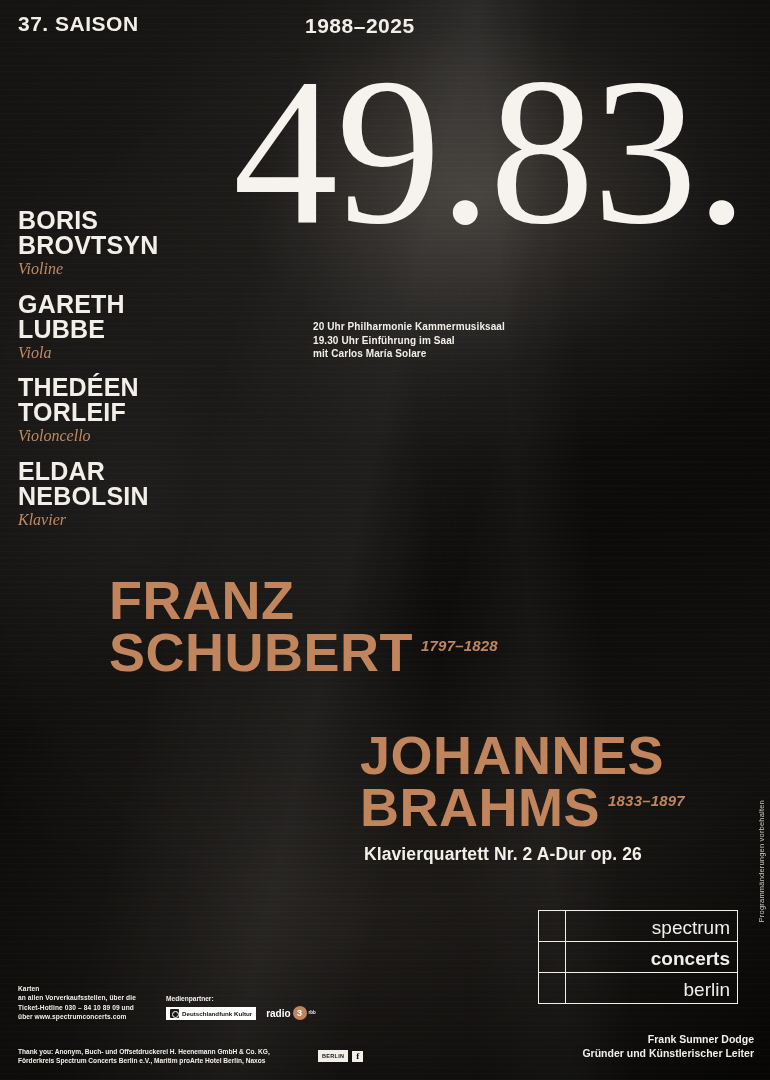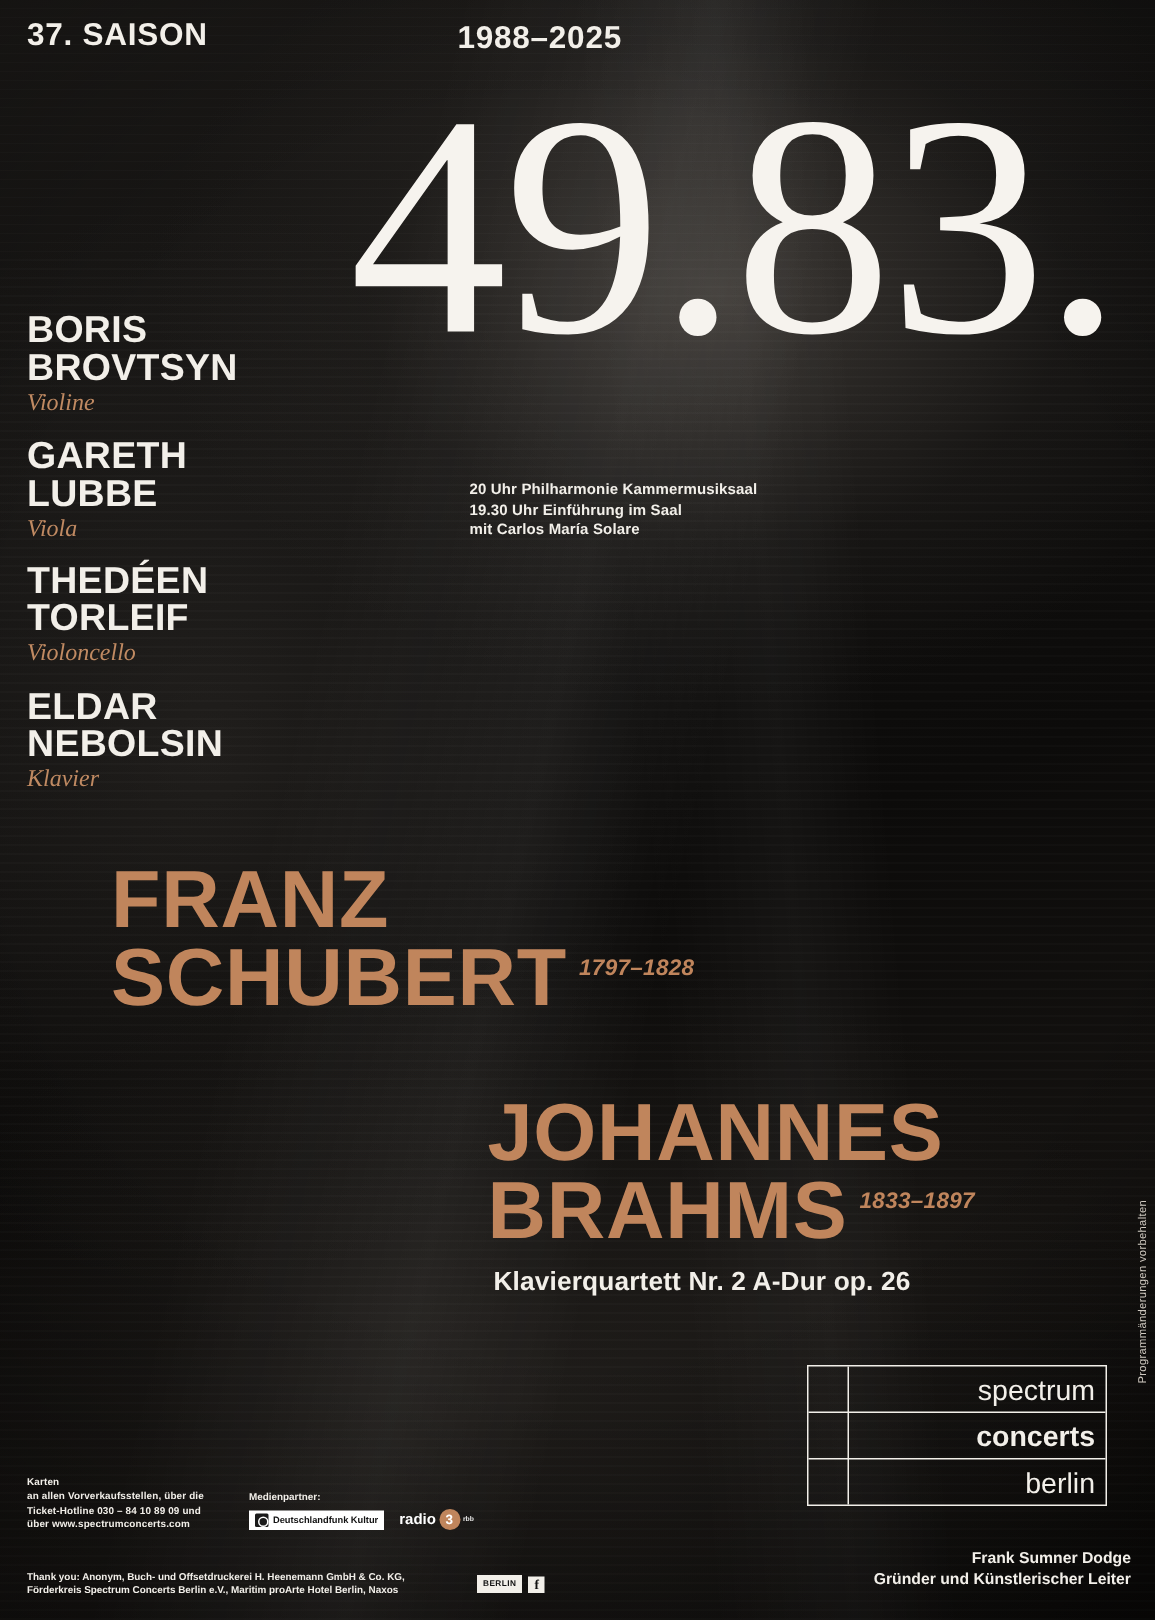--- a/index.html
+++ b/index.html
@@ -120,7 +120,7 @@
   }
 
   
-  .composer-block { position: absolute; }
+  .composer-block { position: absolute; margin-left: 35px; }
   .composer-1 { left: 74px; top: 575px; }
   .composer-2 { left: 325px; top: 730px; }
 

